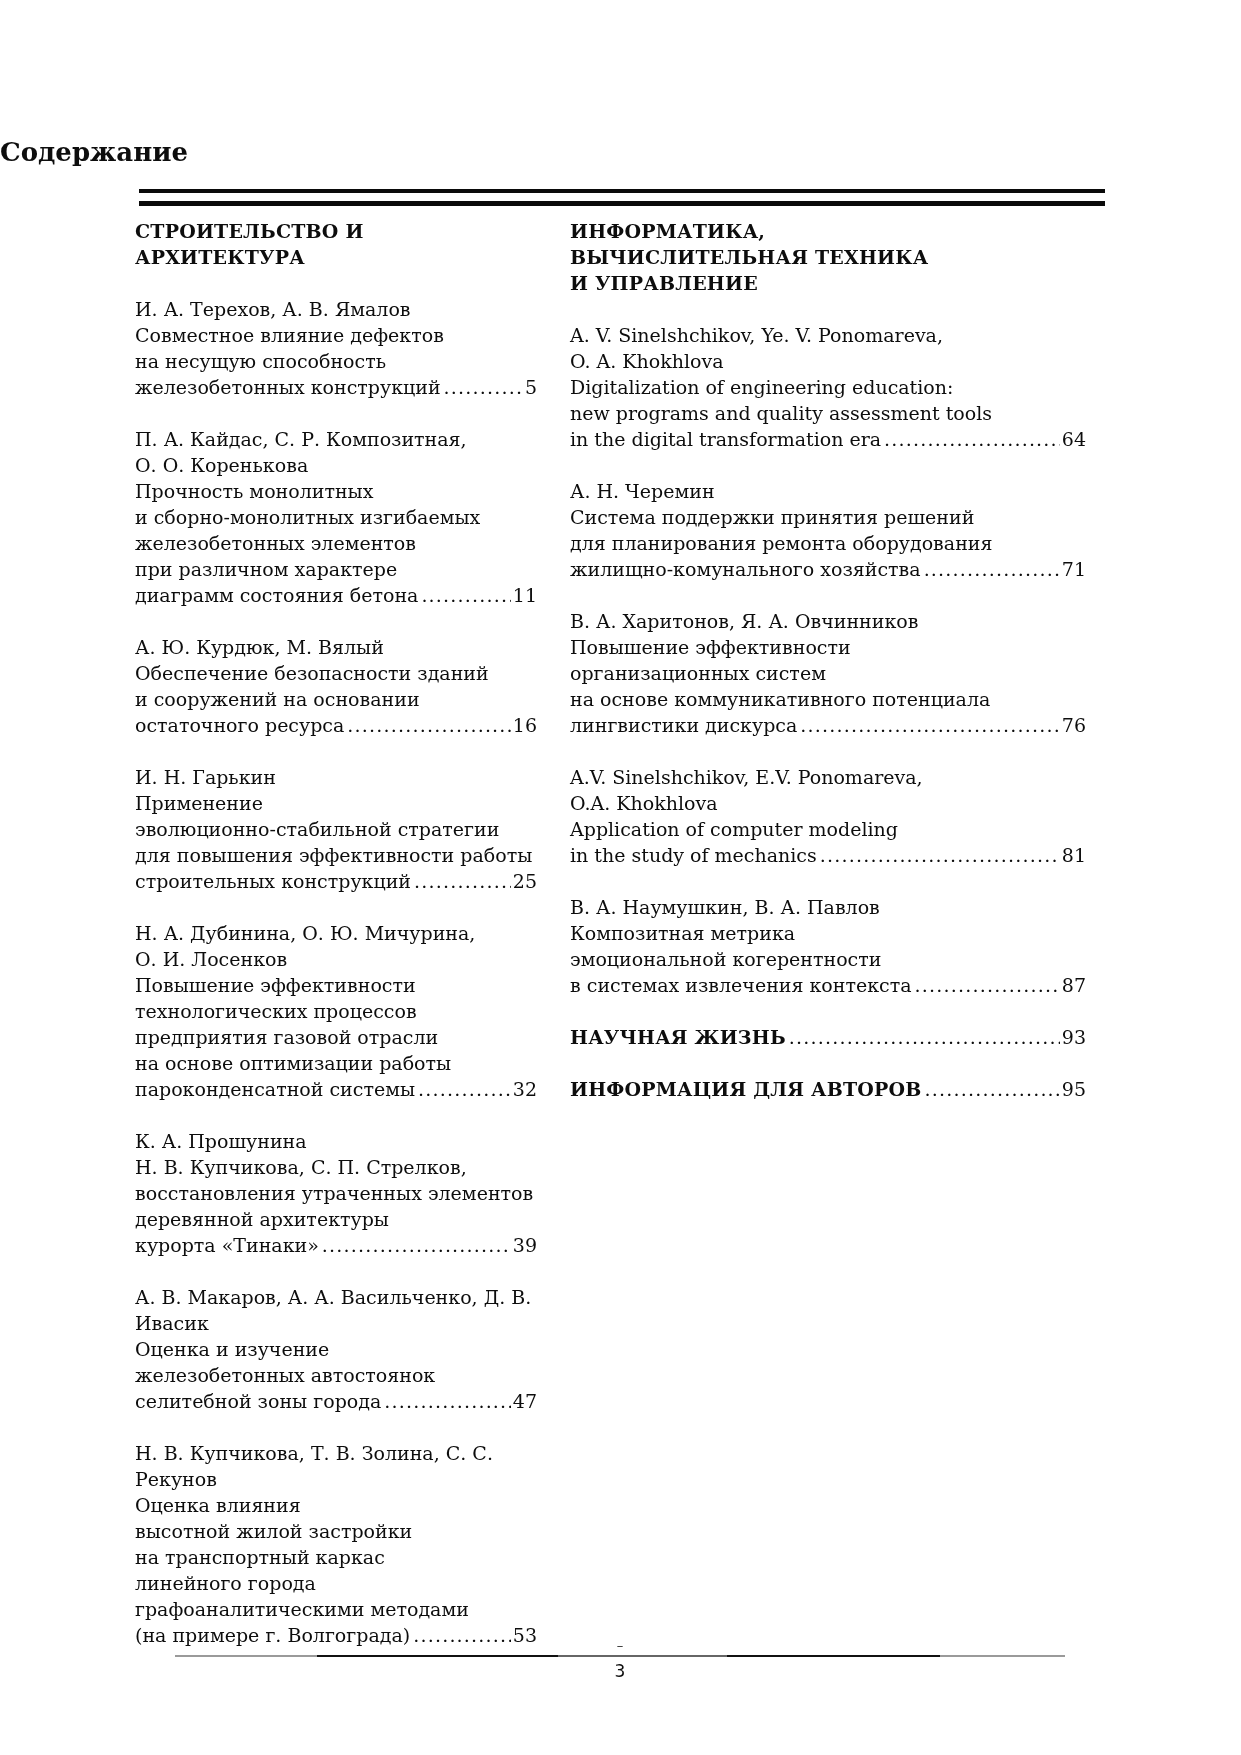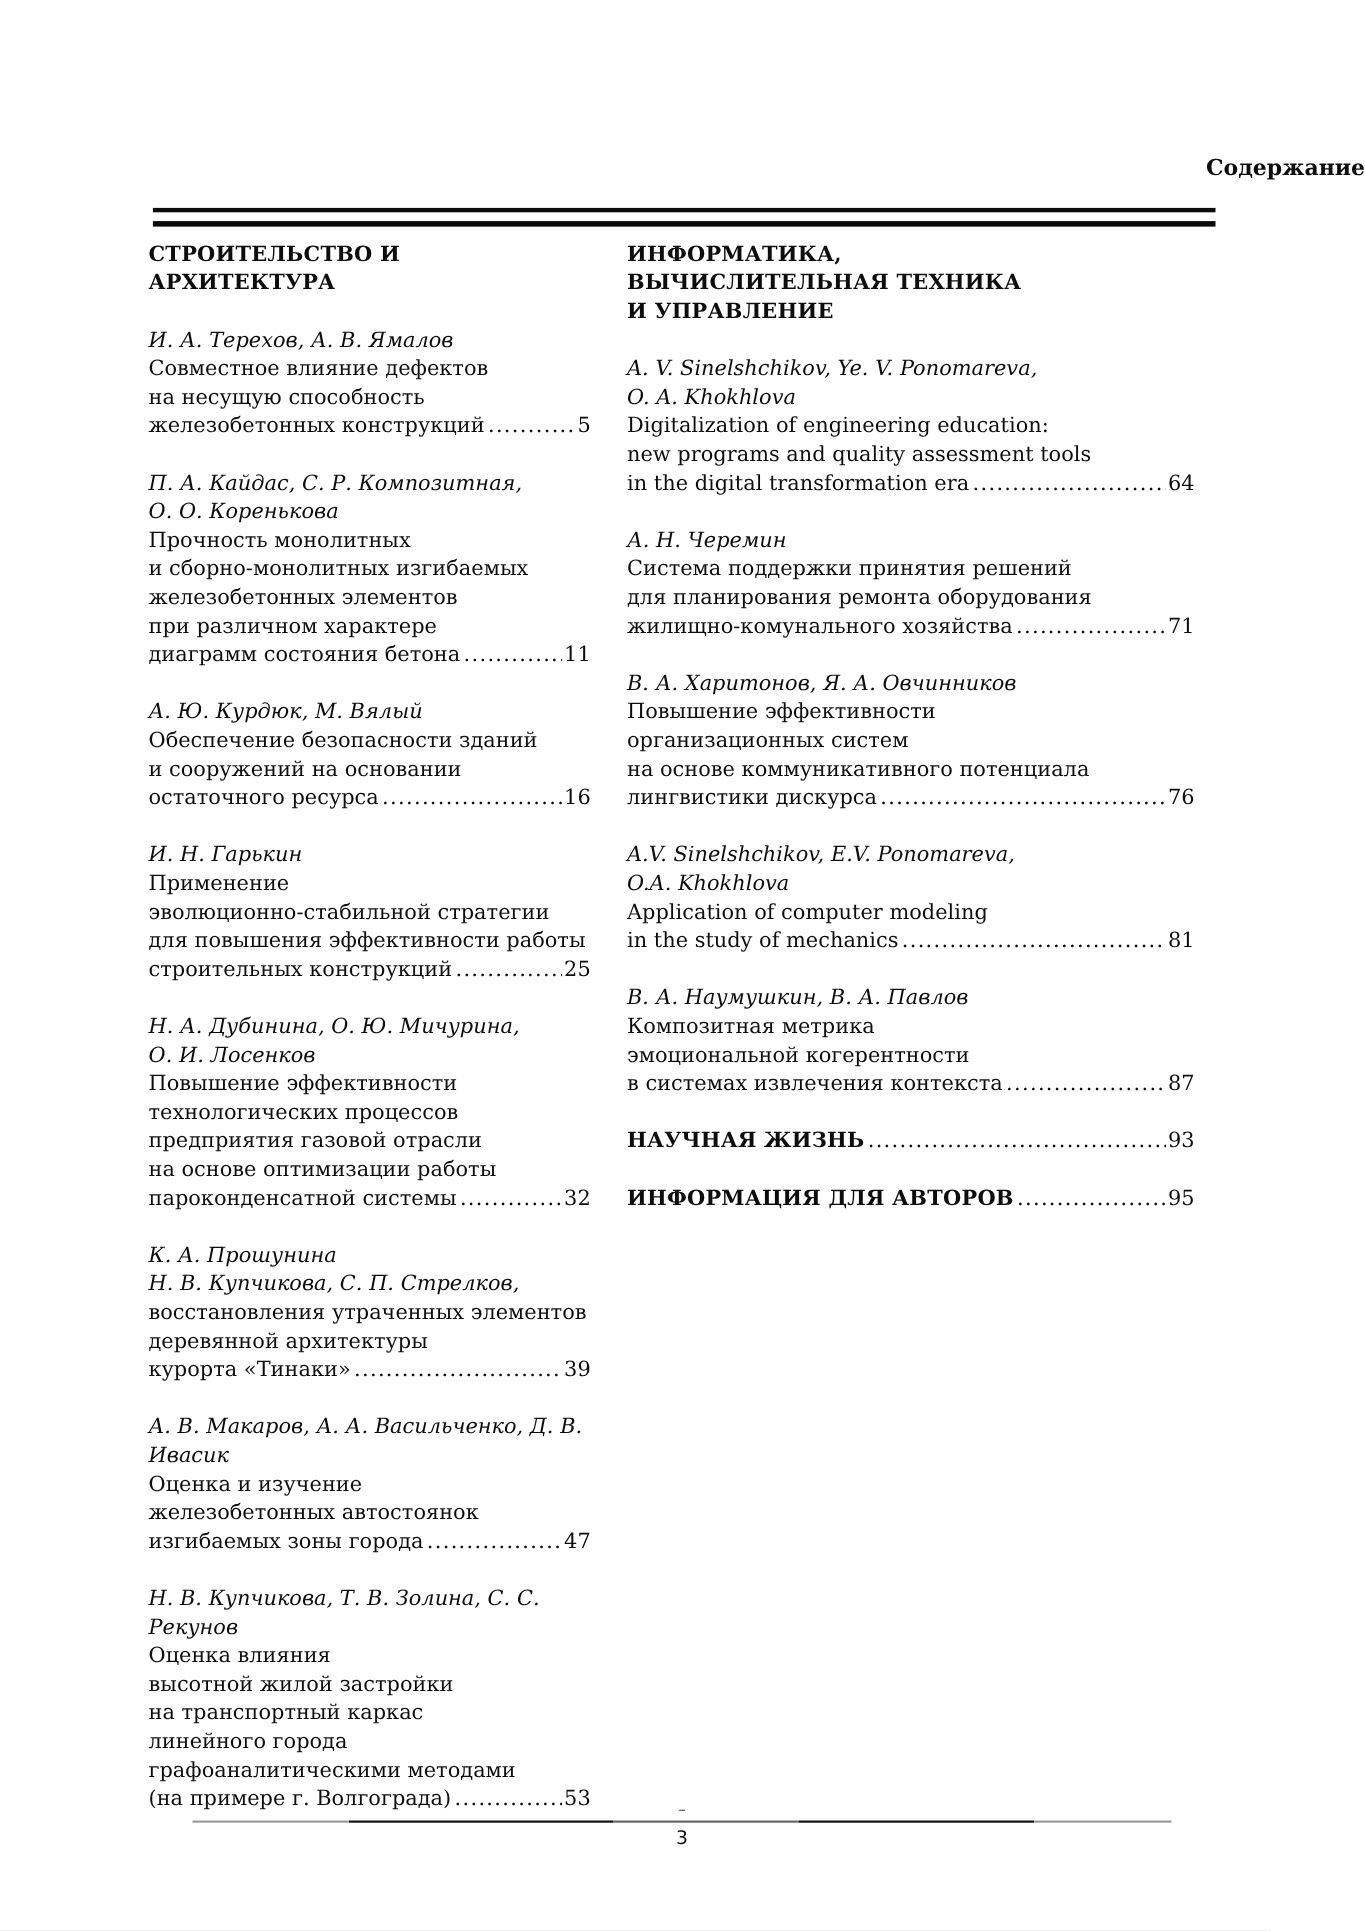--- a/index.html
+++ b/index.html
@@ -15,8 +15,8 @@
   }
   .toc-title {
     margin-top: 136px;
-    text-align: right;
-    font-size: 20px;
+    text-align: left;
+    font-size: 26px;
     font-weight: bold;
     line-height: 32px;
   }

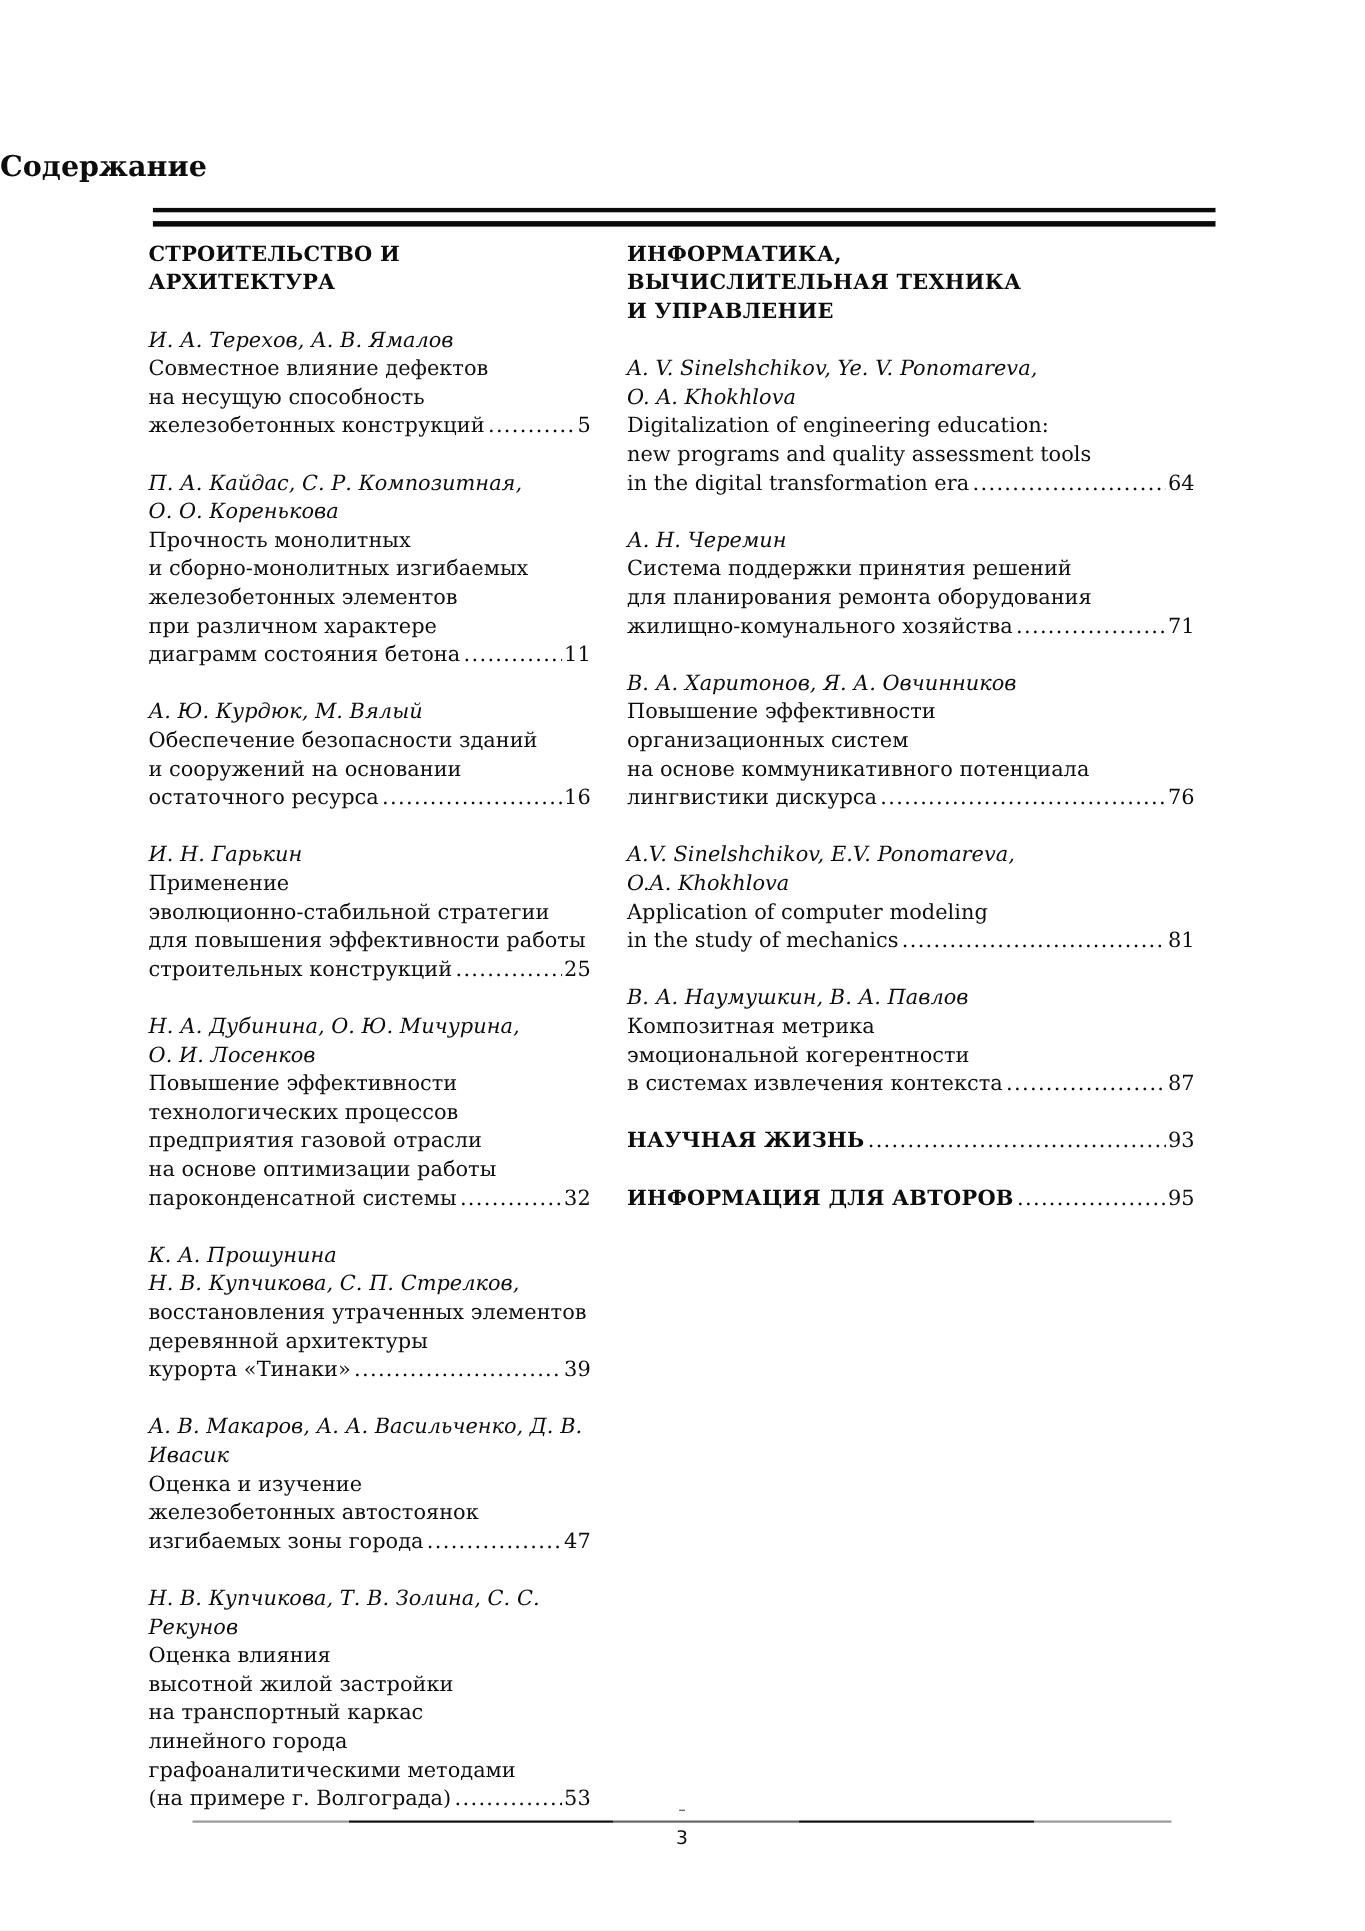--- a/index.html
+++ b/index.html
@@ -40,7 +40,7 @@
     letter-spacing: 0.2px;
   }
   .entry { margin-bottom: 26px; }
-  .authors { font-style: italic; }
+  .authors { }
   .tline.last { display: flex; align-items: baseline; }
   .ttext { white-space: nowrap; }
   .dots {

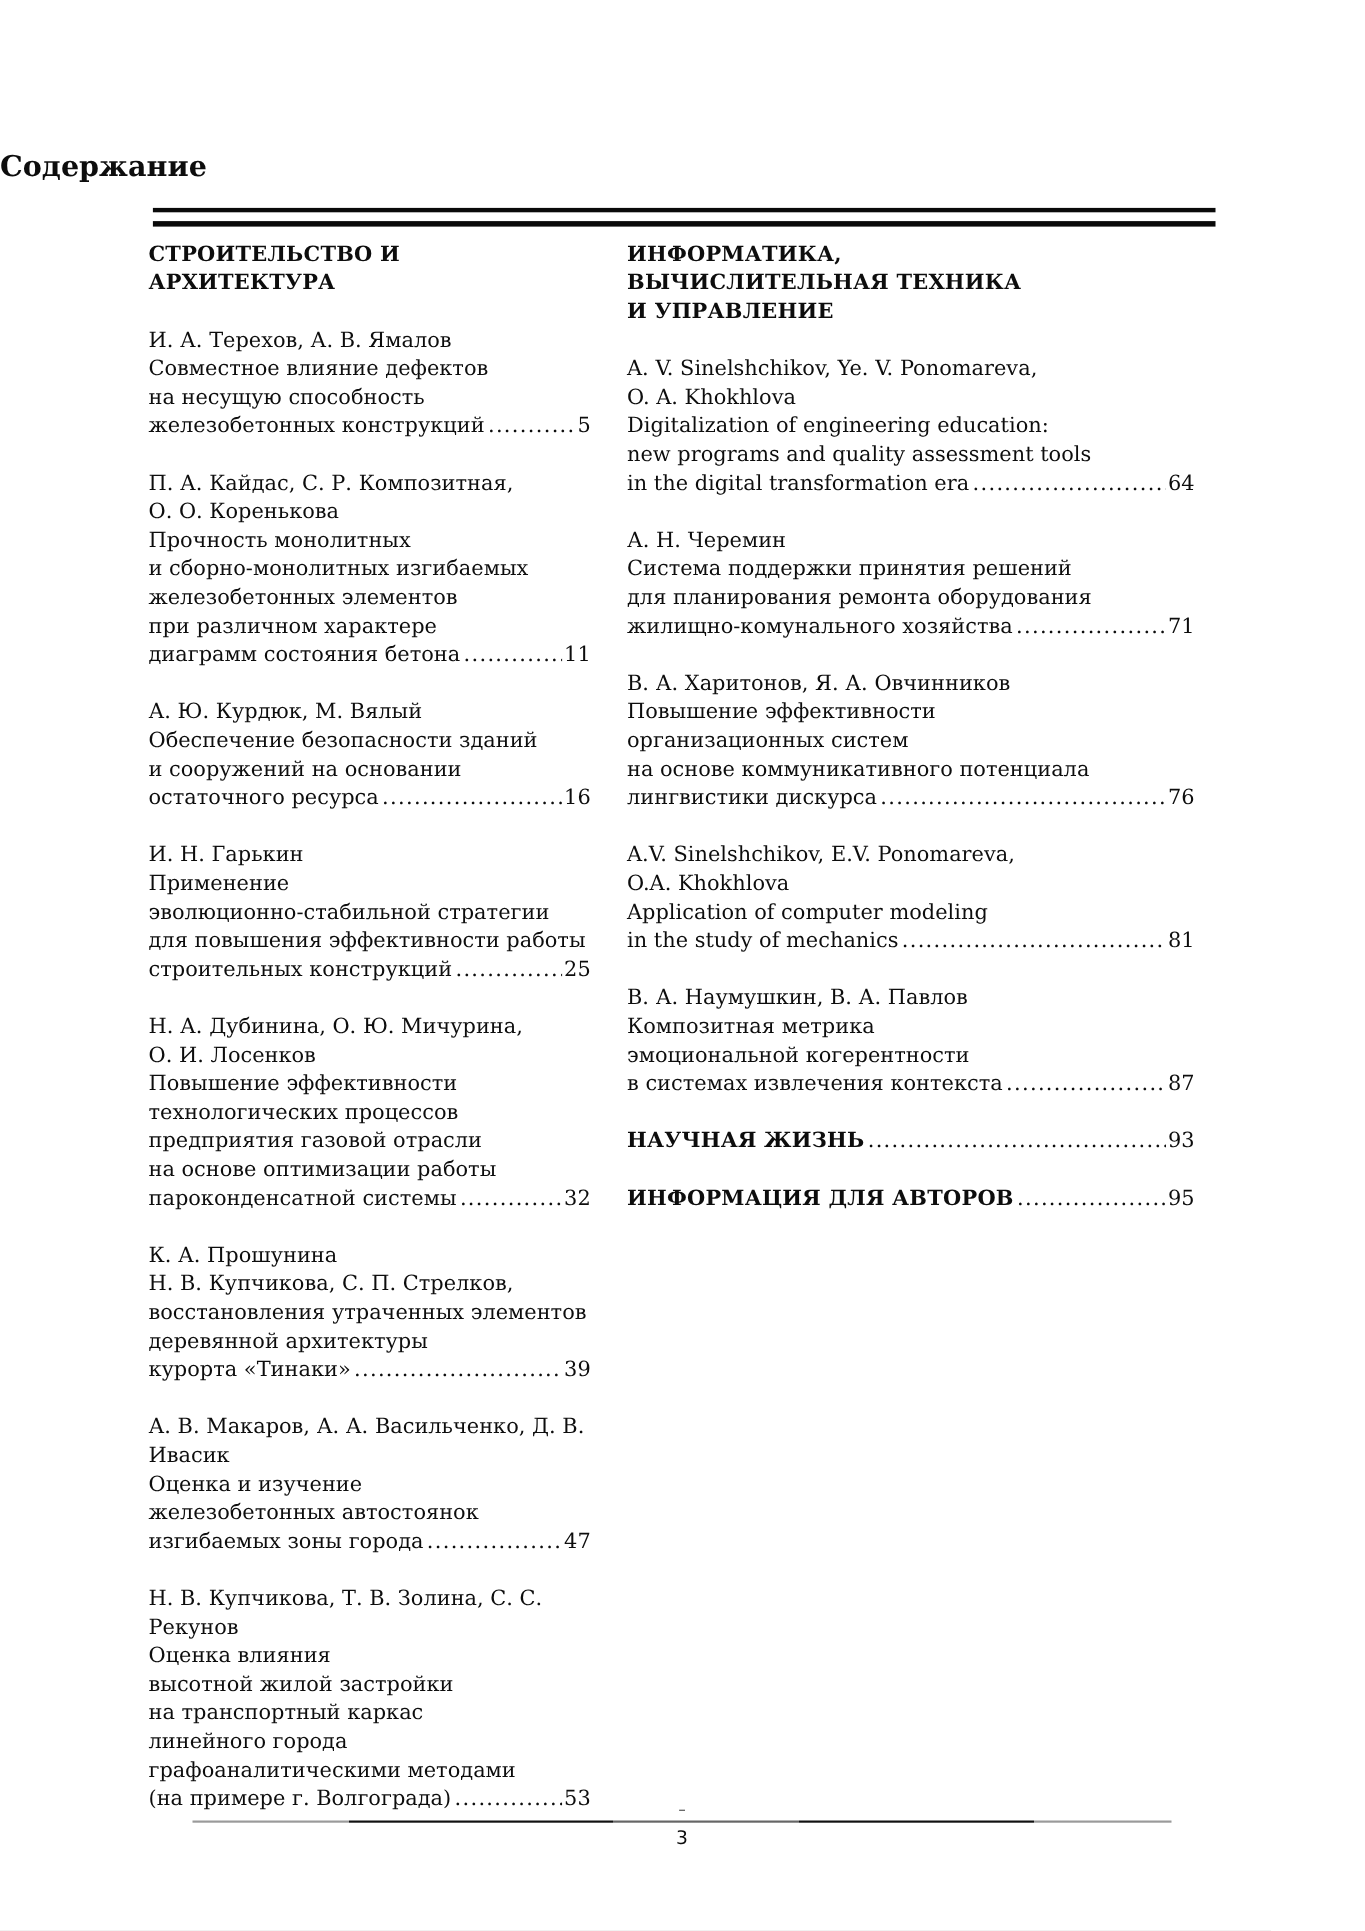--- a/index.html
+++ b/index.html
@@ -188,7 +188,7 @@
           <div class="tline">Оценка и изучение</div>
           <div class="tline">железобетонных автостоянок</div>
           <div class="tline last">
-            <span class="ttext">изгибаемых зоны города</span>
+            <span class="ttext">селитебной зоны города</span>
             <span class="dots"></span>
             <span class="pg">47</span>
           </div>

